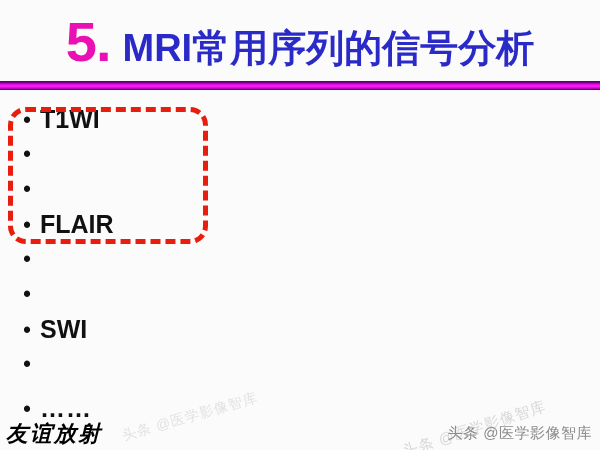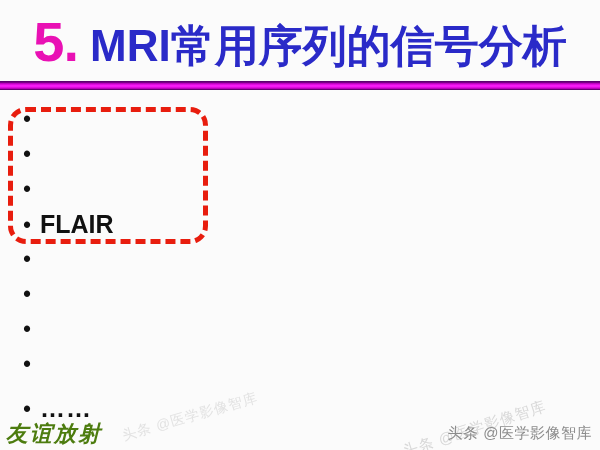--- a/index.html
+++ b/index.html
@@ -44,7 +44,7 @@
   #title-main {
     font-family: "Liberation Sans", sans-serif;
     font-weight: bold;
-    font-size: 44px;
+    font-size: 38px;
     line-height: 44px;
     color: #2a2ac8;
     margin-left: 12px;

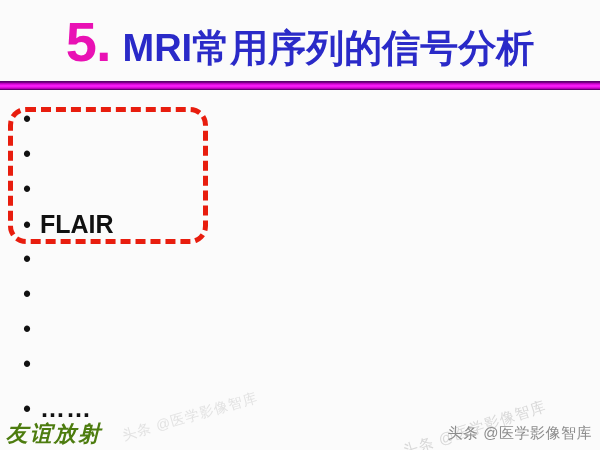--- a/index.html
+++ b/index.html
@@ -184,6 +184,7 @@
 
     <div class="bullet-row">
       <span class="bullet-dot">•</span>
+      <span class="bullet-text">T1WI</span>
     </div>
 
     <div class="bullet-row">

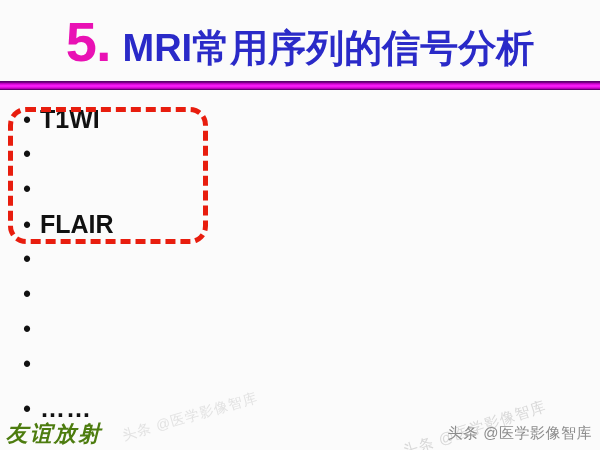--- a/index.html
+++ b/index.html
@@ -210,6 +210,7 @@
 
     <div class="bullet-row">
       <span class="bullet-dot">•</span>
+      <span class="bullet-text">SWI</span>
     </div>
 
     <div class="bullet-row">

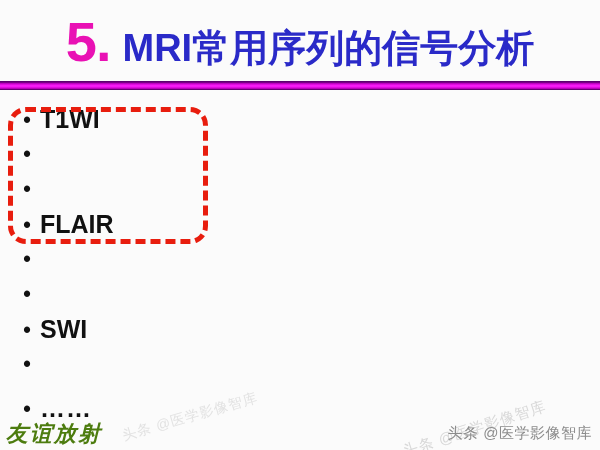--- a/index.html
+++ b/index.html
@@ -129,7 +129,7 @@
     font-style: italic;
     font-size: 22px;
     line-height: 26px;
-    color: #4d7c0f;
+    color: #000000;
     letter-spacing: 2px;
   }
   #corner-watermark {

